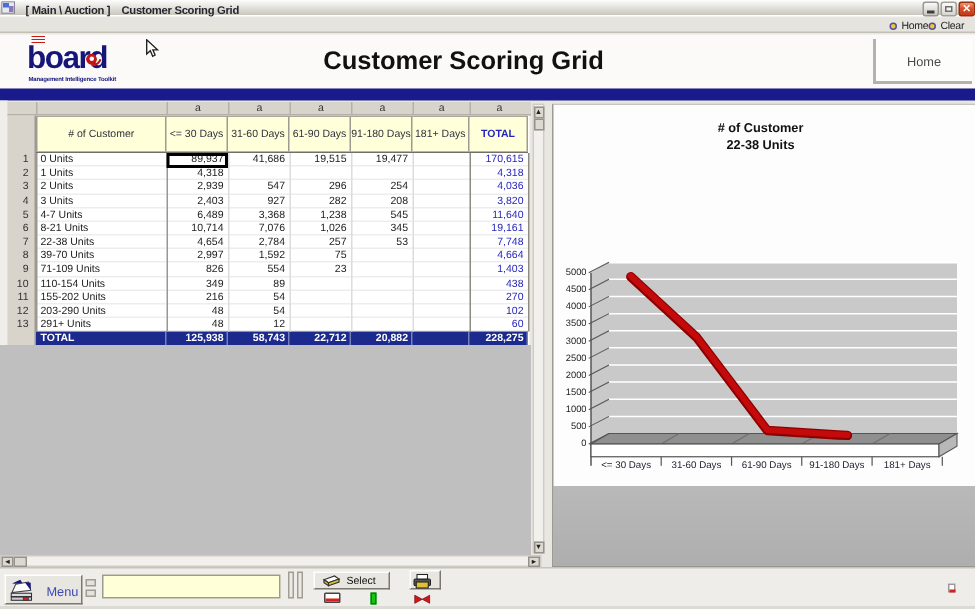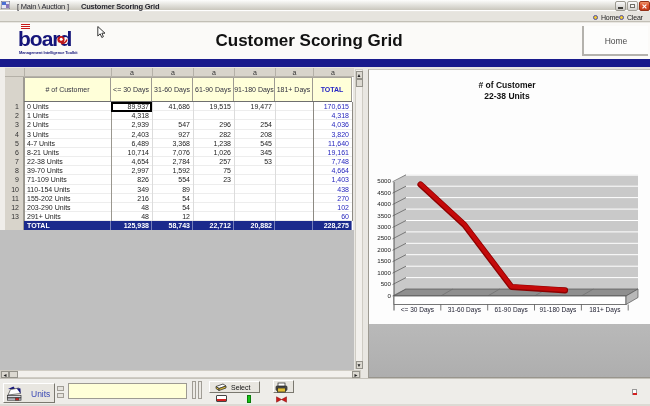--- a/index.html
+++ b/index.html
@@ -9,7 +9,7 @@
 
 #titlebar { left:0; top:0; width:650px; height:11px;
   background:linear-gradient(#fdfdfd,#e8e7e3 40%,#c9c6bd); border-bottom:1px solid #fff; }
-#titletext { left:17px; top:1.5px; font-size:7.5px; font-weight:normal; color:#26262e; letter-spacing:-0.2px; }
+#titletext { left:17px; top:1.5px; font-size:7.5px; font-weight:bold; color:#26262e; letter-spacing:-0.2px; }
 #titletext2 { left:81px; top:1.5px; font-size:7.5px; font-weight:bold; color:#26262e; letter-spacing:-0.2px; }
 
 .winbtn { top:1px; width:11px; height:10px; border-radius:2px; font-size:7px; text-align:center; }

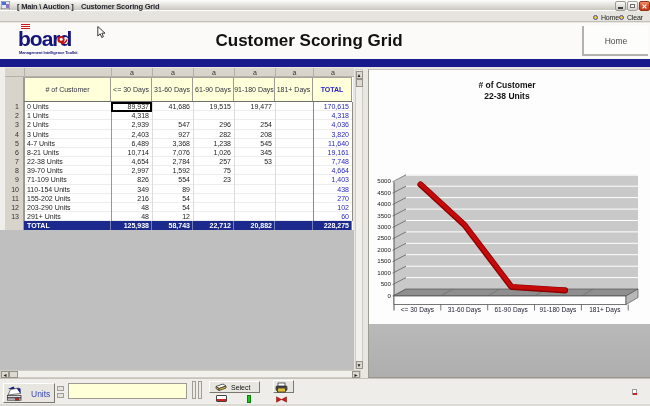--- a/index.html
+++ b/index.html
@@ -382,7 +382,7 @@
 
 <div class="abs" id="footer"></div>
 <div class="abs" id="menubtn">
-    <span>Units</span>
+    <span>Menu</span>
   </div>
 <svg class="abs" style="left:6px;top:385px" width="17" height="17" viewBox="0 0 17 17">
   <path d="M2,4 L7.5,1.5 L9.5,4.5 Z" fill="#16167e"></path>

